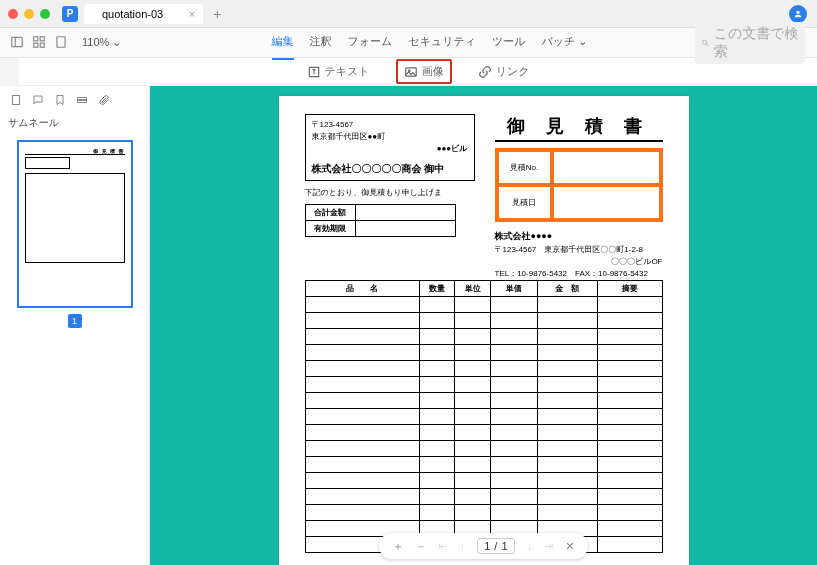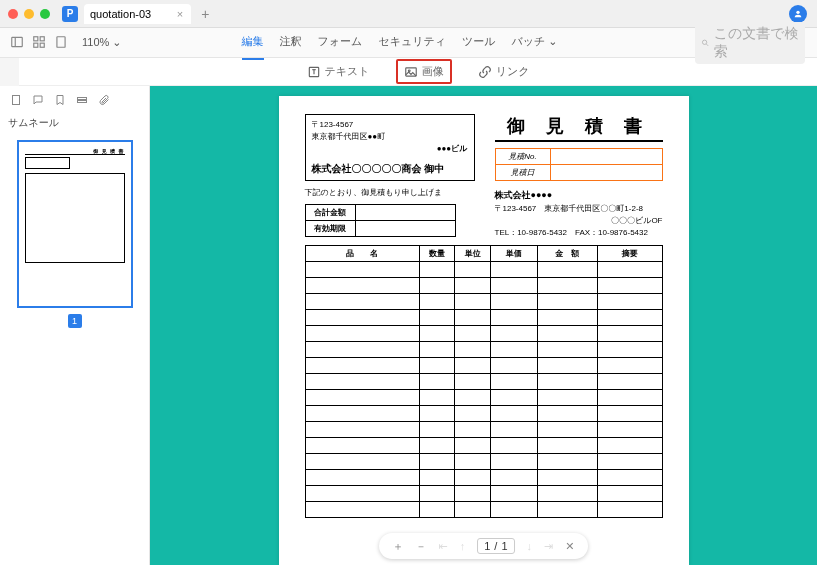--- a/index.html
+++ b/index.html
@@ -25,7 +25,7 @@
   }
   .tab {
     display: flex; align-items: center; font-size: 11px;
-    padding: 4px 40px 4px 6px; background: #fff; border-radius: 4px 4px 0 0;
+    padding: 4px 40px 4px 18px; background: #fff; border-radius: 4px 4px 0 0;
     position: relative;
   }
   .tab .close { position: absolute; right: 8px; color: #999; cursor: pointer; }

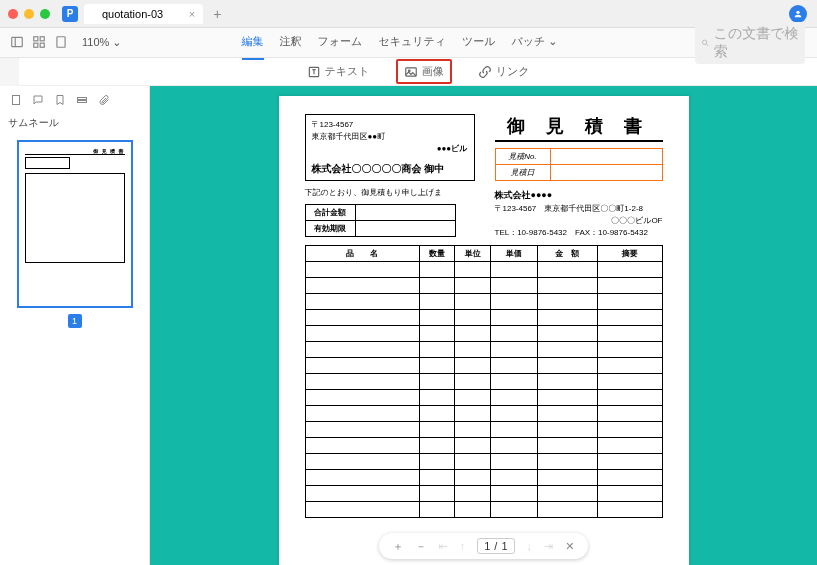--- a/index.html
+++ b/index.html
@@ -43,7 +43,7 @@
   }
   .view-icons { display: flex; gap: 8px; margin-right: 14px; color: #888; }
   .view-icons span { cursor: pointer; }
-  .zoom { cursor: pointer; }
+  .zoom { margin-right: 30px; cursor: pointer; }
   .menus { display: flex; gap: 16px; margin-left: 120px;}
   .menus .mi { cursor: pointer; position: relative; padding-bottom: 3px; }
   .menus .mi.active { color: #2b7de9; }

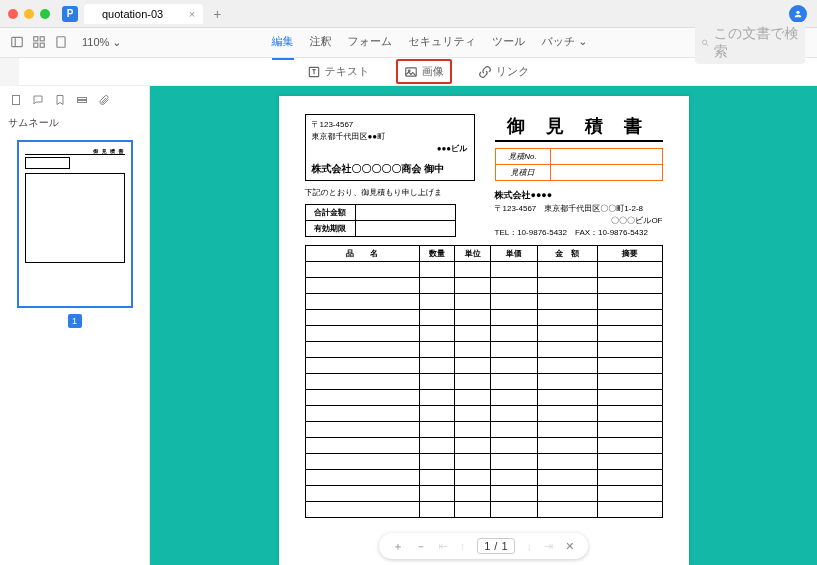--- a/index.html
+++ b/index.html
@@ -106,7 +106,7 @@
     margin-bottom: 6px;
   }
   .qno-tbl { width: 100%; border-collapse: collapse; font-size: 8px; margin-bottom: 8px; }
-  .qno-tbl td { border: 1px solid #f97316; padding: 2px 4px; font-style: italic; }
+  .qno-tbl td { border: 4px solid #f97316; padding: 10px 4px; }
   .qno-tbl td:first-child { width: 55px; text-align: center; }
   .sender { font-size: 8px; line-height: 1.5; }
   .sender .snm { font-weight: 600; font-size: 9px; }

